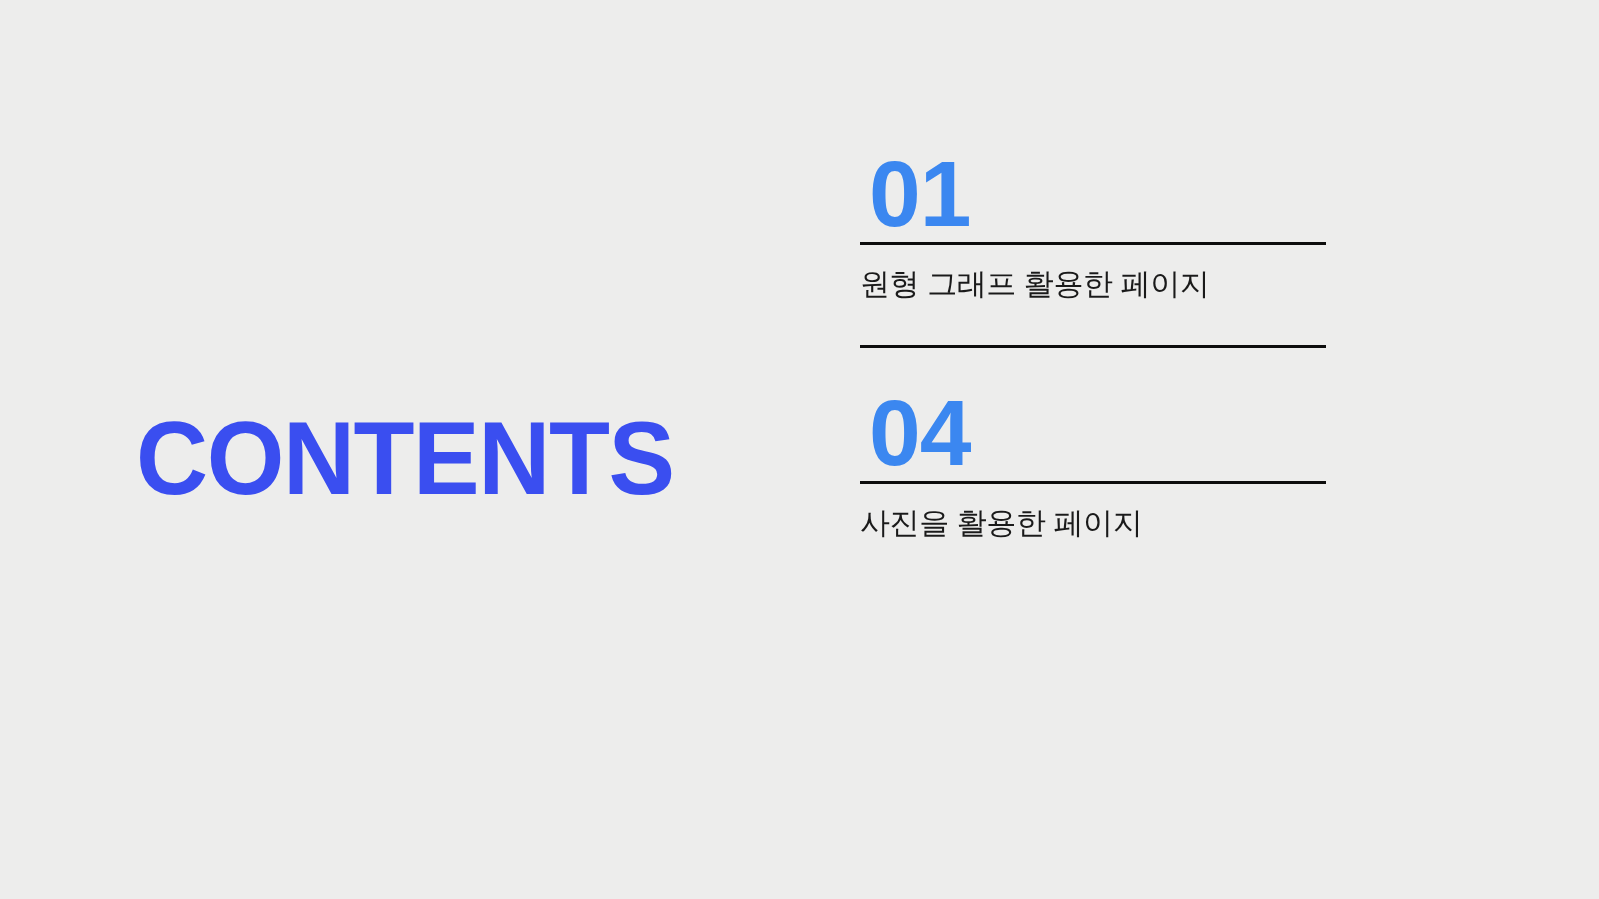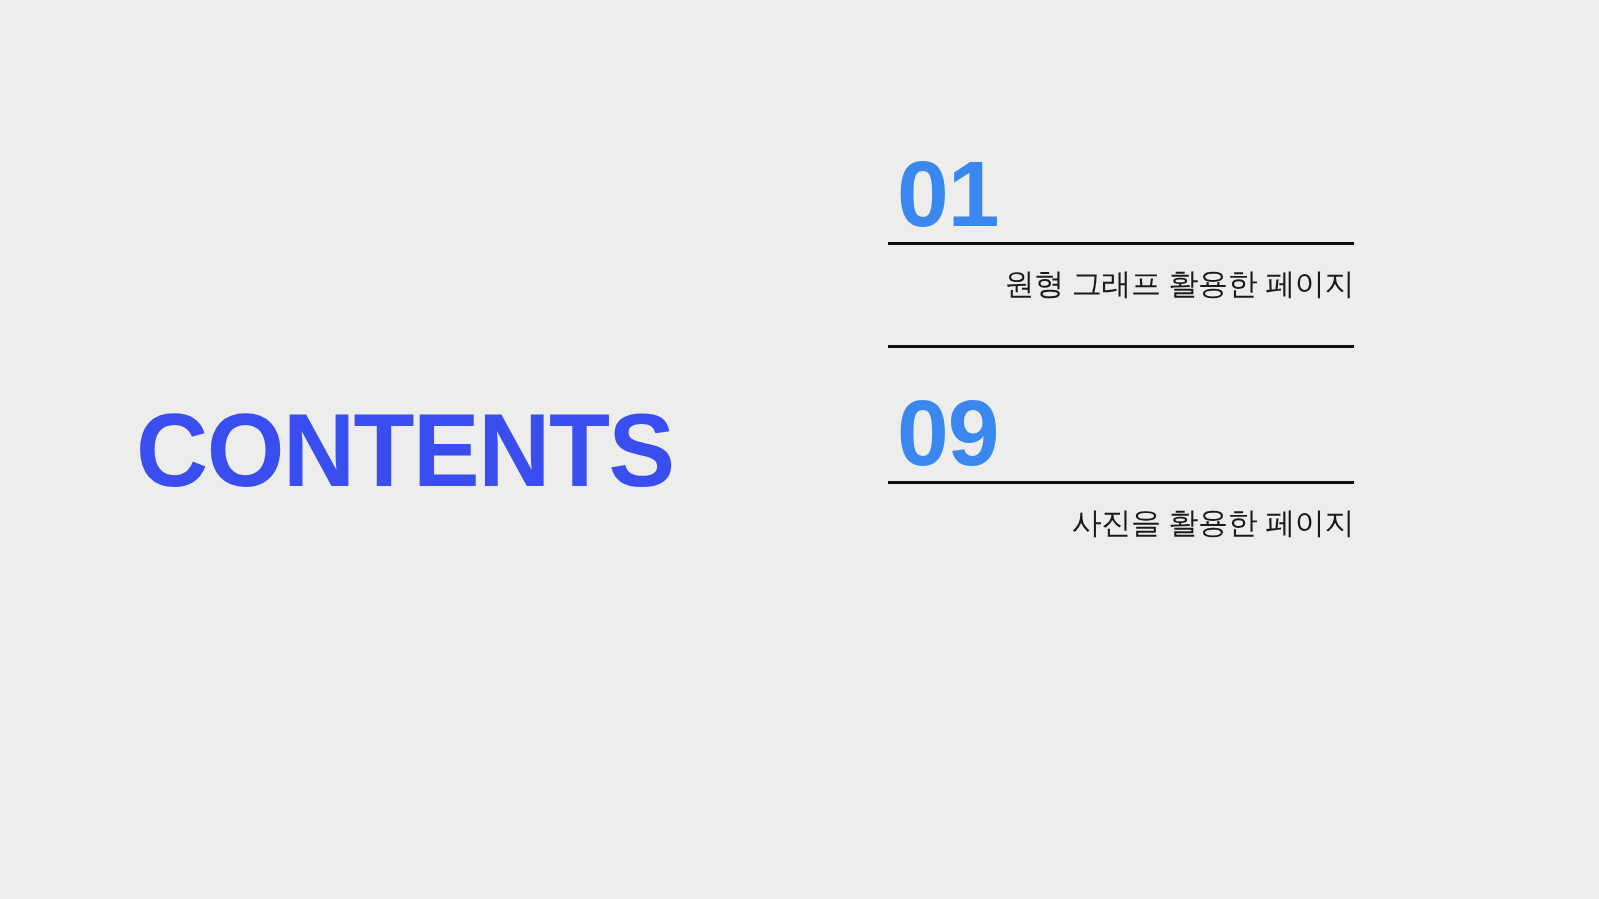--- a/index.html
+++ b/index.html
@@ -45,7 +45,7 @@
   
   .toc {
     position: absolute;
-    left: 888px;
+    left: 860px;
     top: 152px;
     width: 466px;
   }

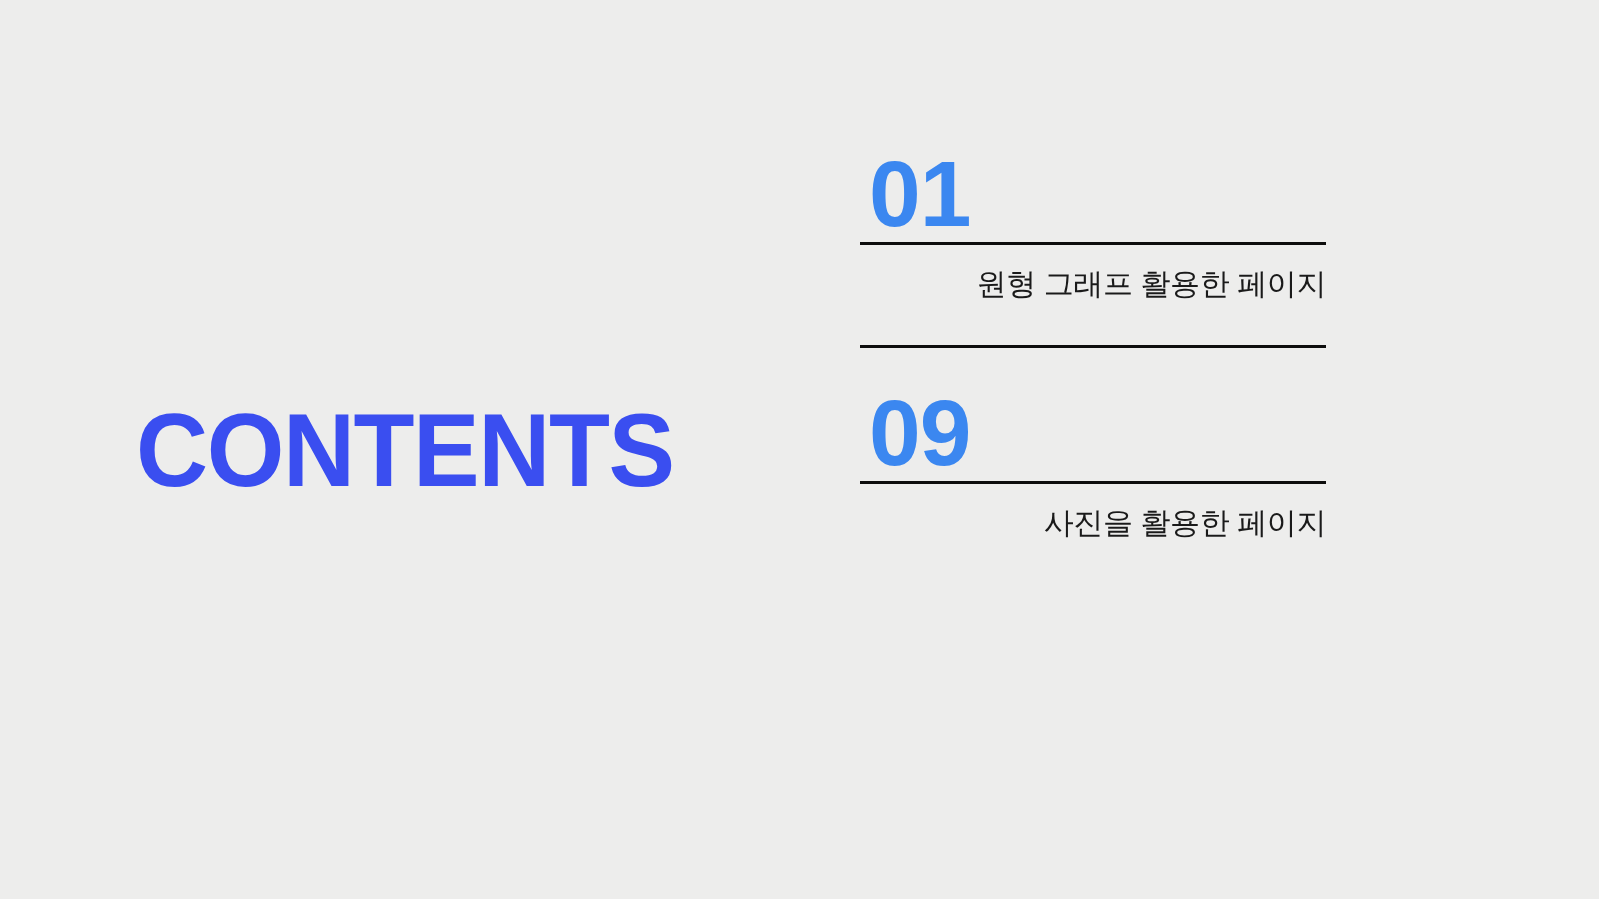--- a/index.html
+++ b/index.html
@@ -80,7 +80,6 @@
     margin-top: 21px;
     letter-spacing: -0.4px;
     white-space: nowrap;
-    text-align: right;
   }
 </style>
 </head>

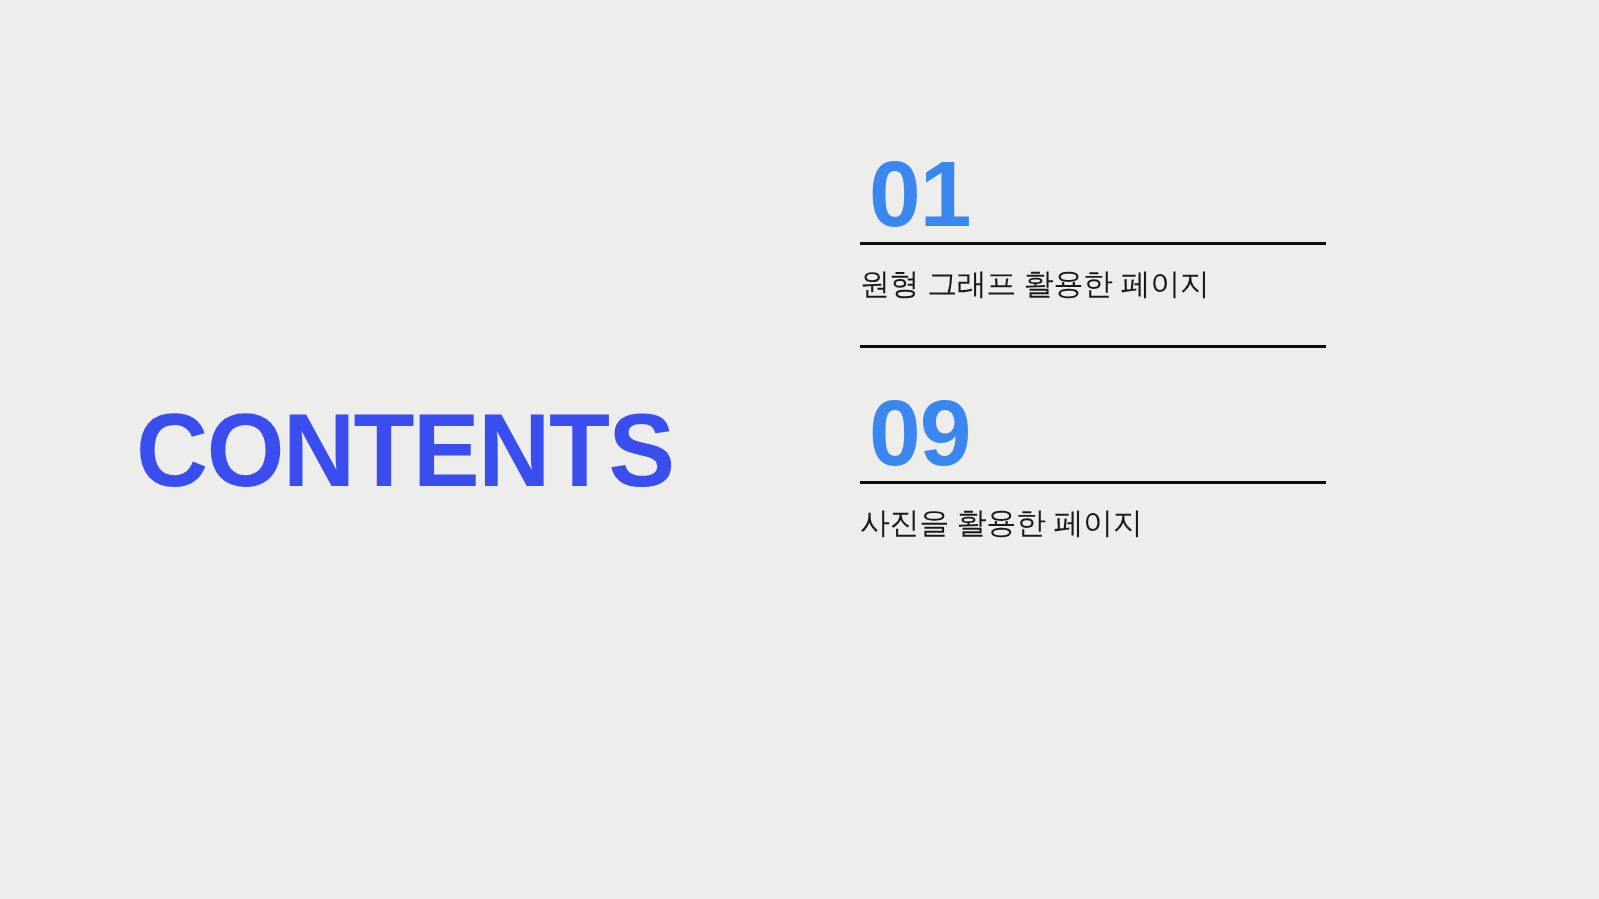--- a/index.html
+++ b/index.html
@@ -29,7 +29,7 @@
     width: 620px;
     height: 112px;
     display: flex;
-    align-items: flex-start;
+    align-items: flex-end;
   }
   .contents-title {
     font-size: 104px;

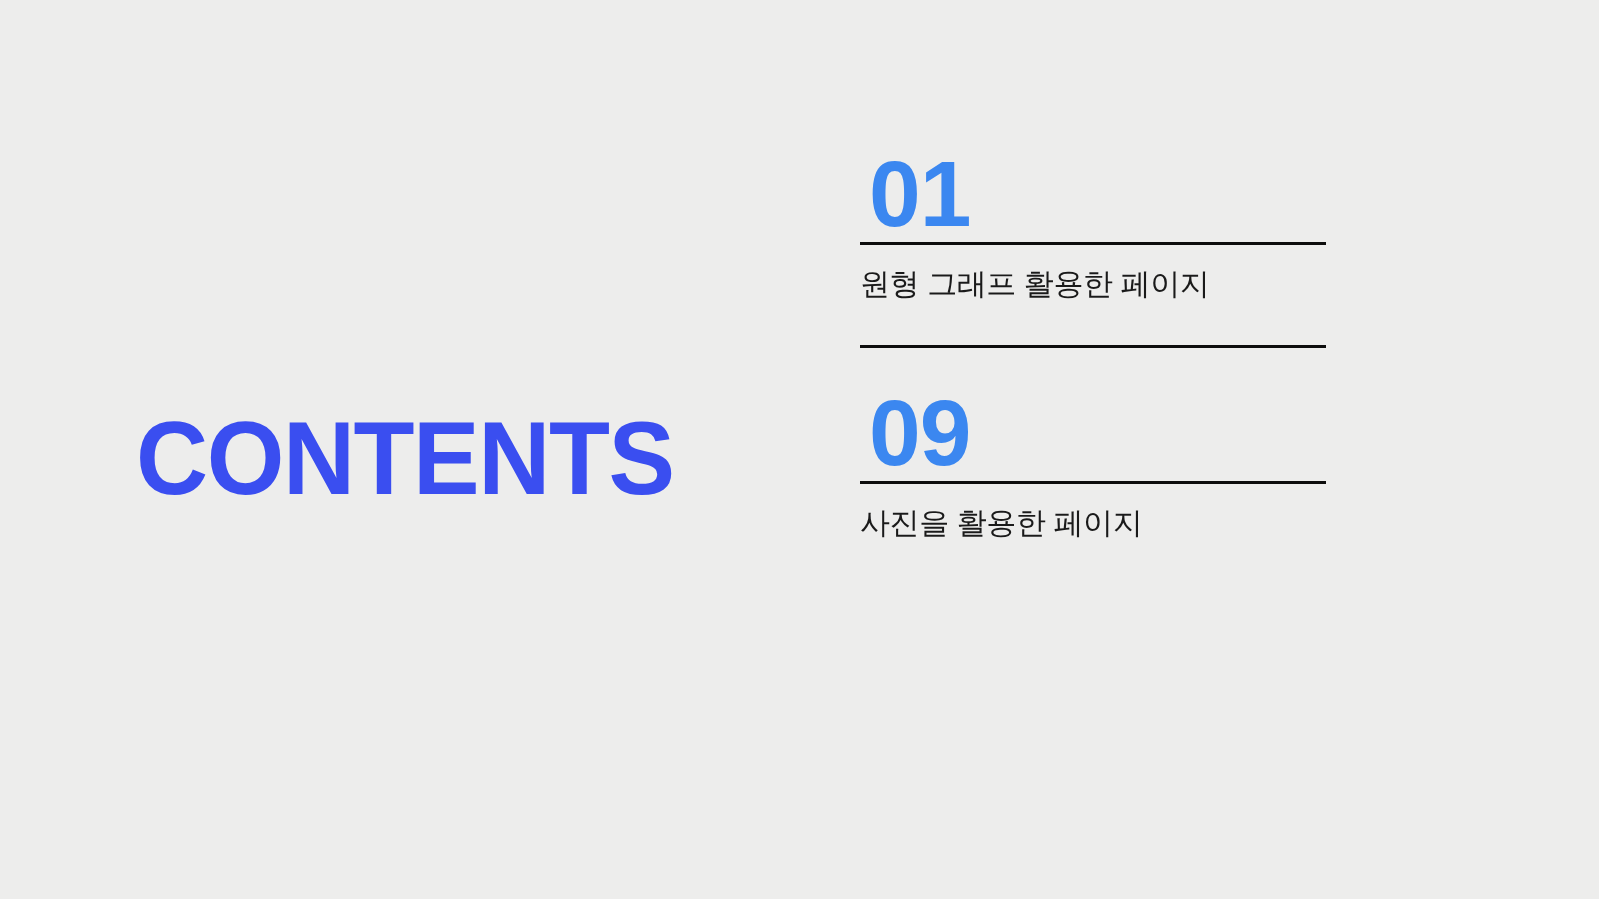--- a/index.html
+++ b/index.html
@@ -104,7 +104,7 @@
     </div>
 
     <div class="toc-item">
-      <span class="toc-number">09</span>
+      <span class="toc-number">04</span>
       <div class="toc-rule"></div>
       <div class="toc-caption">사진을 활용한 페이지</div>
     </div>

